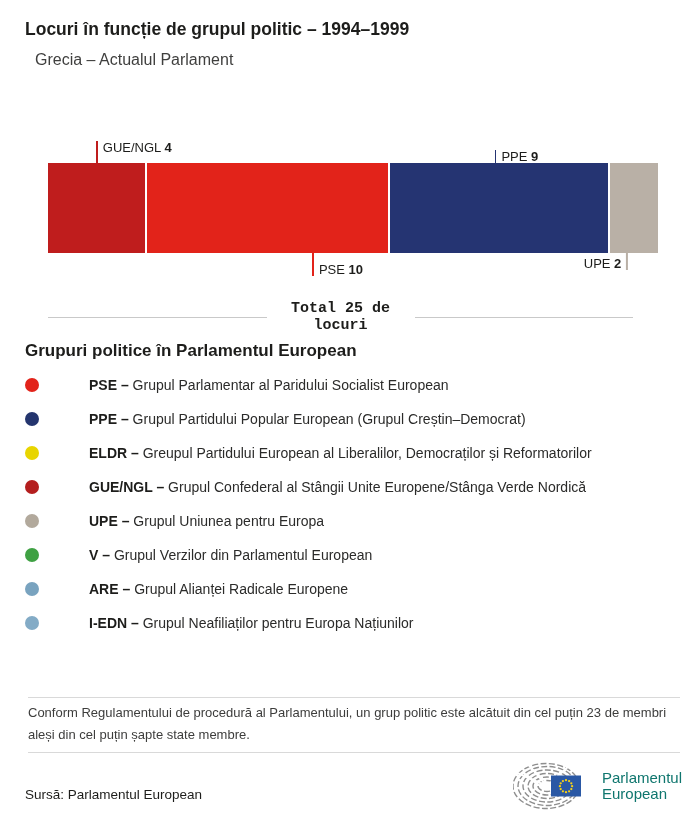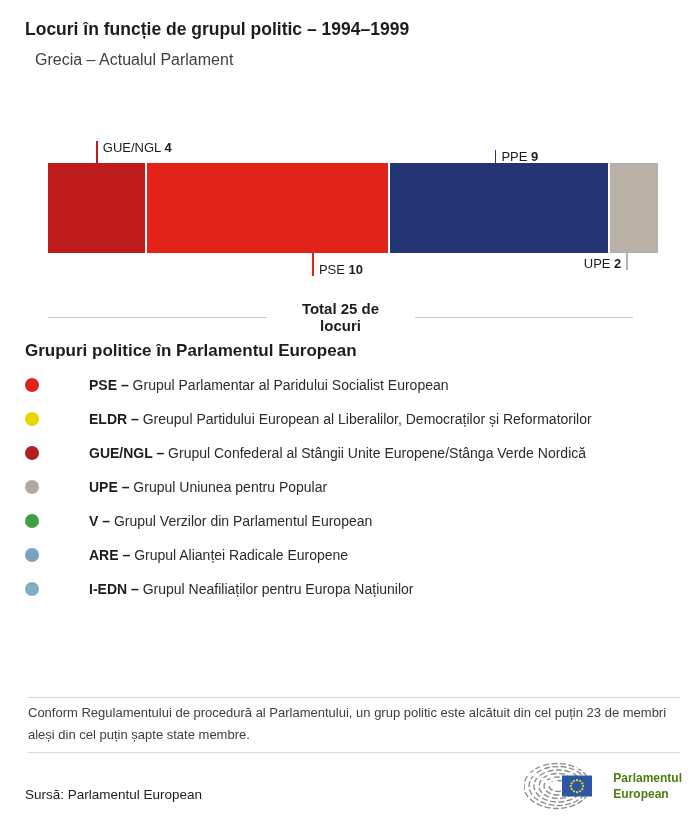--- a/index.html
+++ b/index.html
@@ -28,7 +28,7 @@
   .total-row{position:absolute;left:48px;top:300px;width:585px;display:flex;align-items:center;gap:18px;}
   .hline{flex:1;height:1px;background:#c9c9c9;}
   .total-text{flex:0 0 112px;width:112px;text-align:center;
-      font-family:Liberation Sans, sans-serif;font-weight:bold;font-size:15px;line-height:17px;color:#1d1d1b;}
+      font-family:Liberation Mono, monospace;font-weight:bold;font-size:15px;line-height:17px;color:#1d1d1b;}
 
   
   .legend-heading{position:absolute;left:25px;top:341px;font-size:17px;font-weight:bold;color:#1d1d1b;}

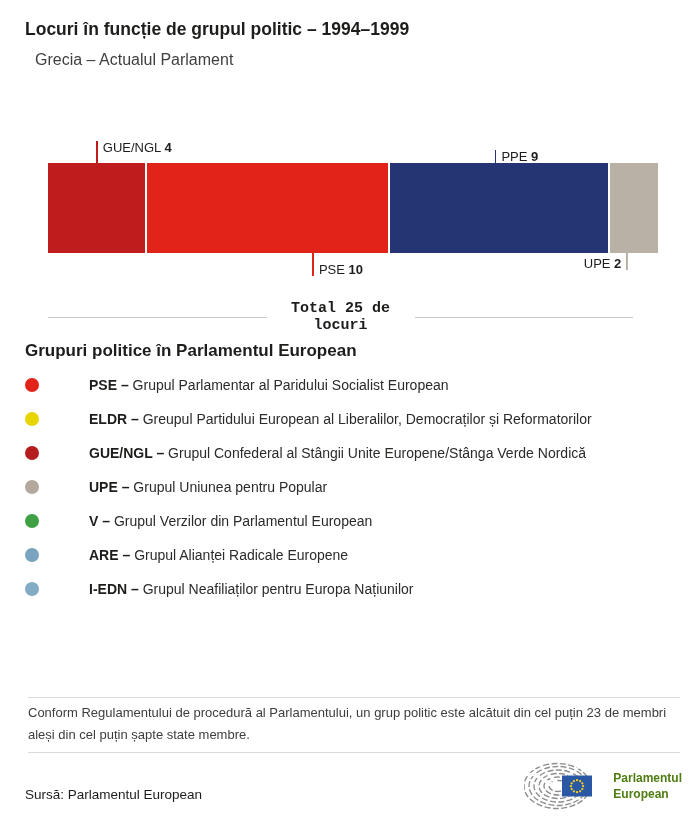--- a/index.html
+++ b/index.html
@@ -97,6 +97,10 @@
     <span class="legend-text"><strong class="abbr">PSE – </strong><span class="desc">Grupul Parlamentar al Paridului Socialist European</span></span>
   </li>
 
+  <li class="legend-item">
+    <span class="dot" style="background: rgb(36, 53, 110);"></span>
+    <span class="legend-text"><strong class="abbr">PPE – </strong><span class="desc">Grupul Partidului Popular European (Grupul Creștin–Democrat)</span></span>
+  </li>
 
   <li class="legend-item">
     <span class="dot" style="background: rgb(232, 213, 0);"></span>

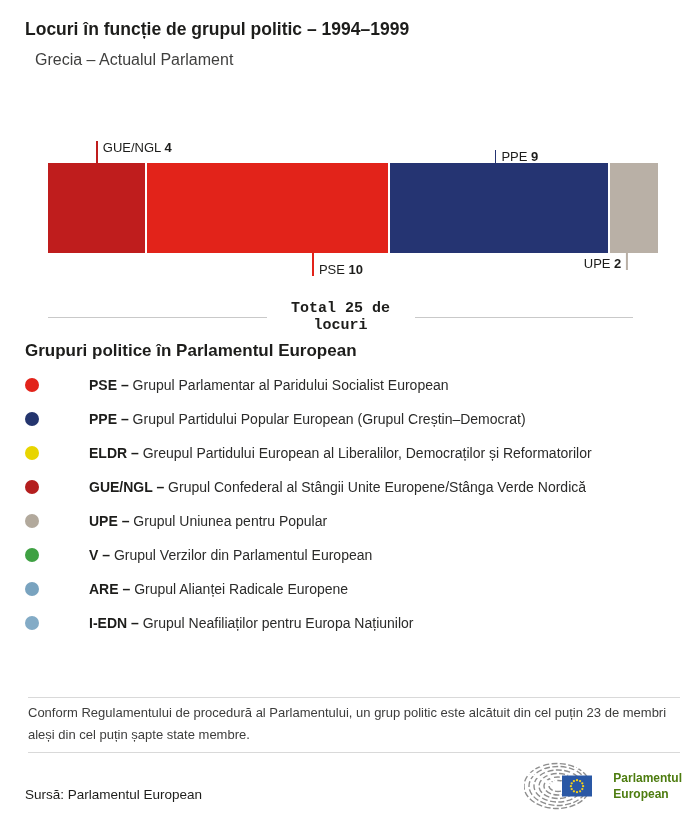--- a/index.html
+++ b/index.html
@@ -114,7 +114,7 @@
 
   <li class="legend-item">
     <span class="dot" style="background: rgb(178, 169, 156);"></span>
-    <span class="legend-text"><strong class="abbr">UPE – </strong><span class="desc">Grupul Uniunea pentru Popular</span></span>
+    <span class="legend-text"><strong class="abbr">UPE – </strong><span class="desc">Grupul Uniunea pentru Europa</span></span>
   </li>
 
   <li class="legend-item">

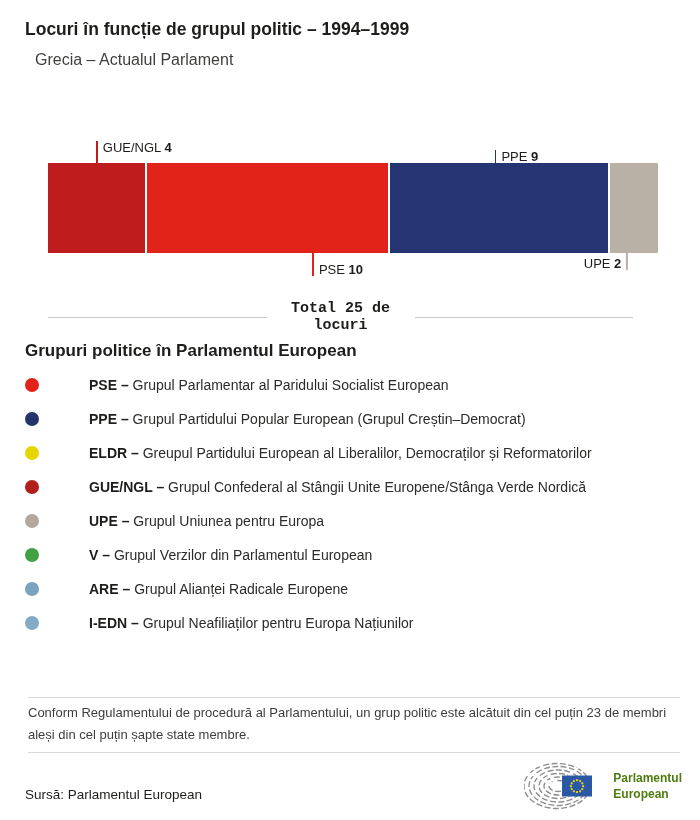--- a/index.html
+++ b/index.html
@@ -48,7 +48,7 @@
 
   
   .logo{position:absolute;right:26px;top:762px;display:flex;align-items:center;gap:9px;}
-  .logo-text{font-size:12px;line-height:16px;font-weight:bold;color:#4d7c0f;}
+  .logo-text{font-size:15px;line-height:16px;font-weight:normal;color:#0f766e;}
 </style>
 </head>
 <body>

